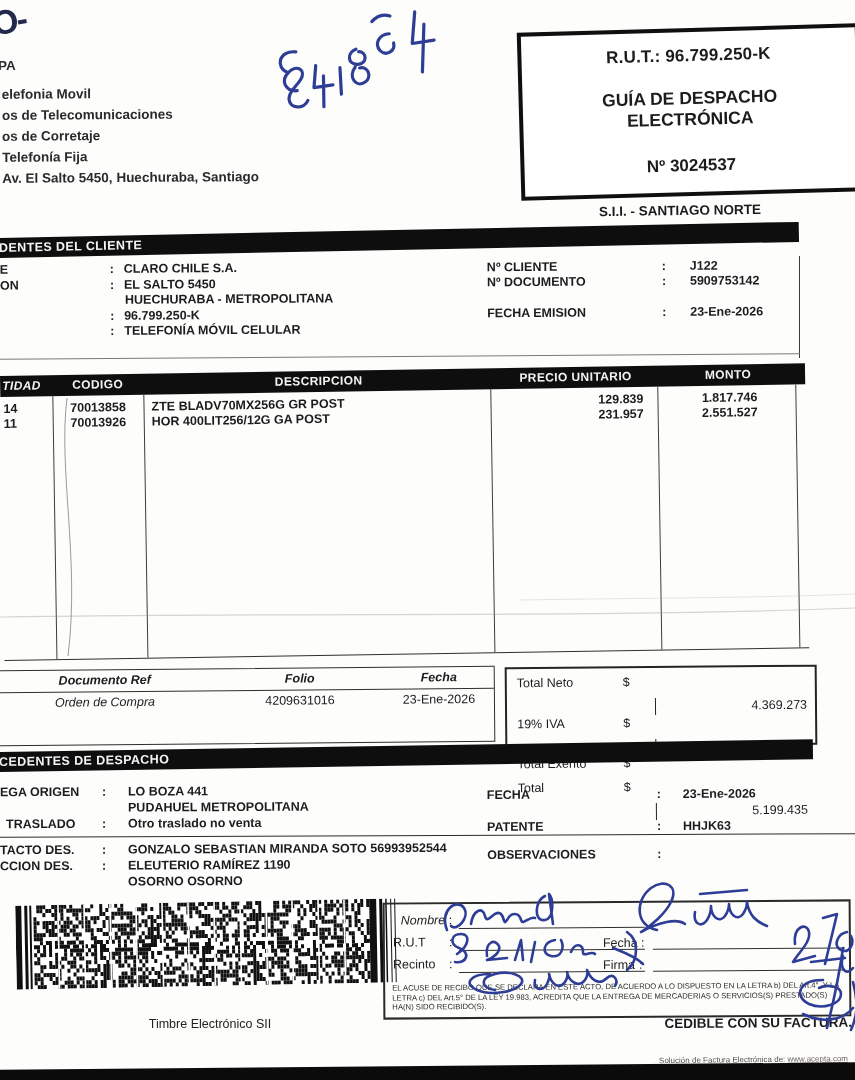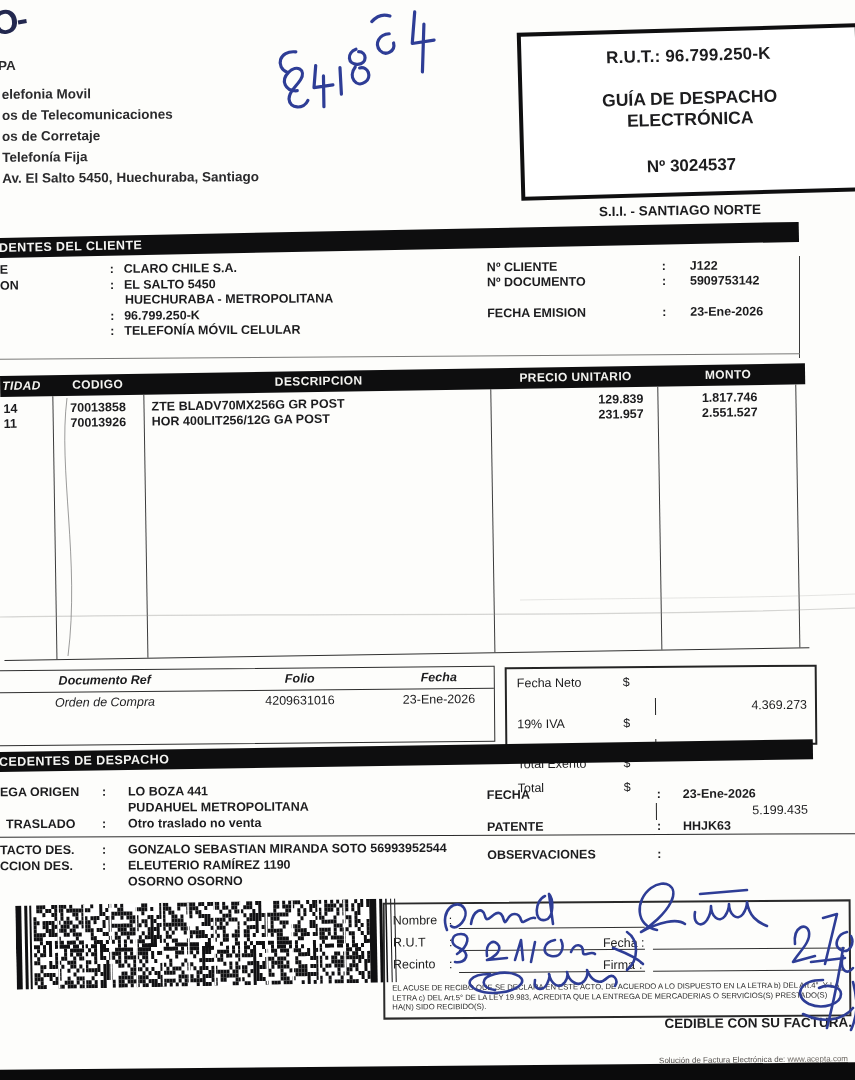--- a/index.html
+++ b/index.html
@@ -216,7 +216,7 @@
 
   <div class="abs totbox" style="left:505px;top:666px;">
     <div class="trow">
-      <span class="tlbl">Fecha Neto</span>
+      <span class="tlbl">Total Neto</span>
       <span class="tcur">$</span>
       <span class="tval">4.369.273</span>
     </div>

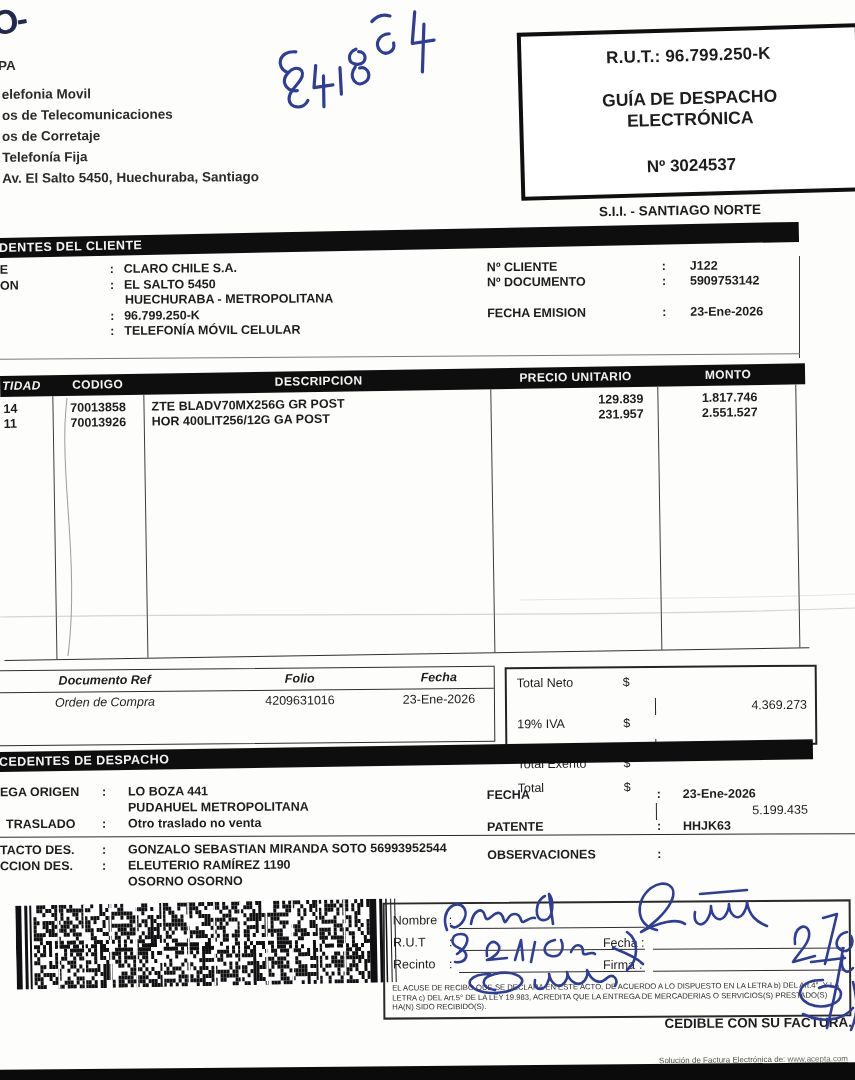--- a/index.html
+++ b/index.html
@@ -1556,7 +1556,7 @@
   </div>
 
   <div class="abs sigbox" style="left:383px;top:901px;">
-    <span class="siglbl" style="left:8px;top:9px;">Nombre</span>
+    <span class="siglbl" style="left:16px;top:9px;font-style:italic;">Nombre</span>
     <span class="siglbl" style="left:64px;top:9px;">:</span>
     <span class="siglbl" style="left:8px;top:31px;">R.U.T</span>
     <span class="siglbl" style="left:64px;top:31px;">:</span>

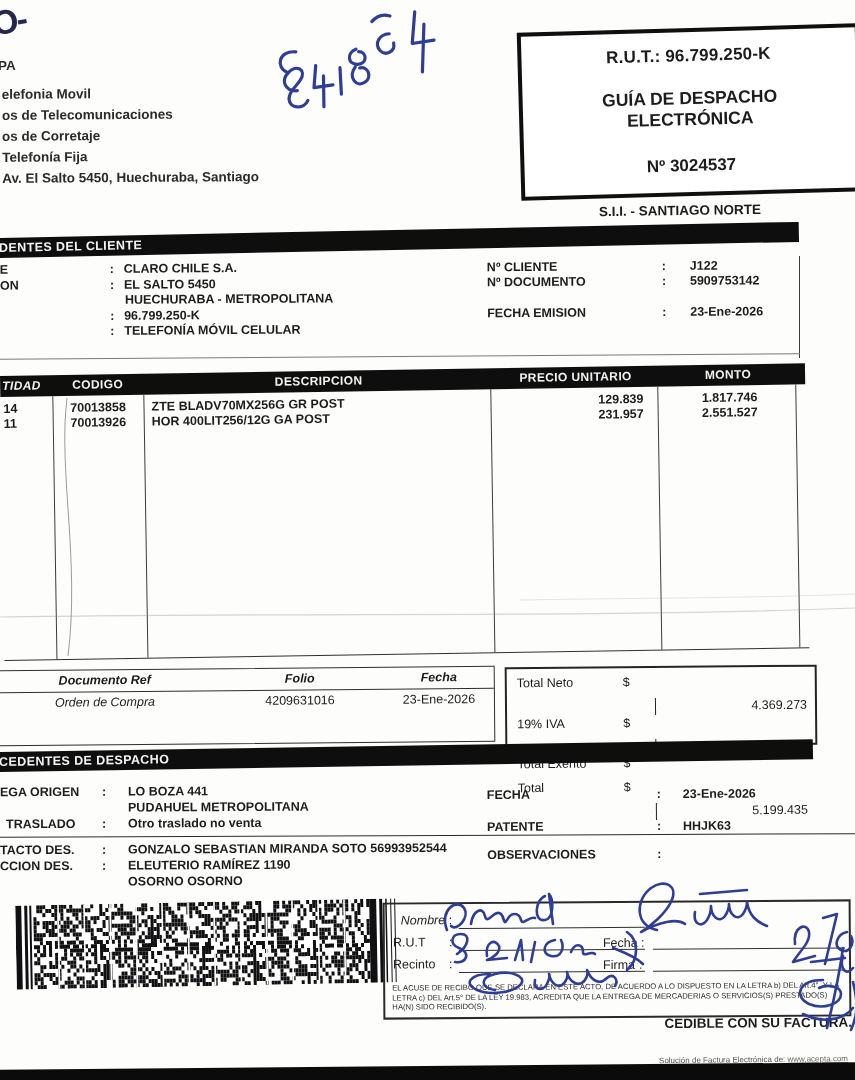--- a/index.html
+++ b/index.html
@@ -1553,6 +1553,7 @@
       </svg>
   </div>
   <div class="abs stamp-cap" style="left:30px;top:1016px;width:360px;">
+    <div>Timbre Electrónico SII</div>
   </div>
 
   <div class="abs sigbox" style="left:383px;top:901px;">

